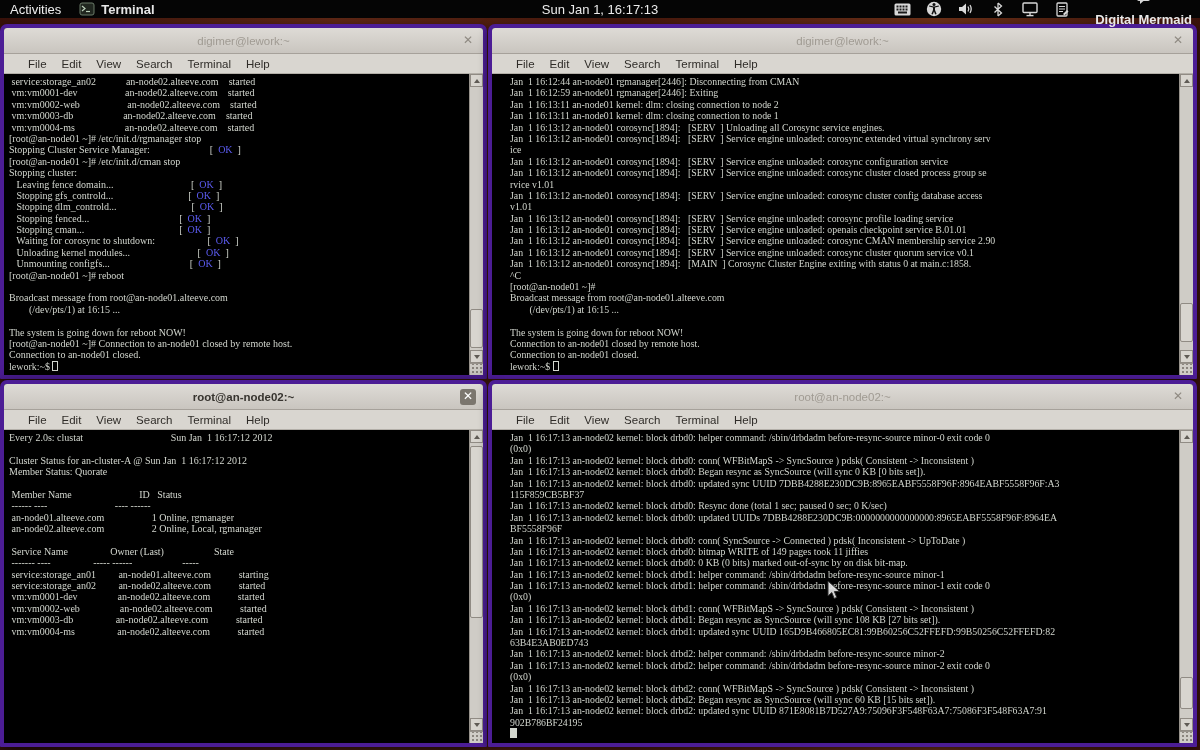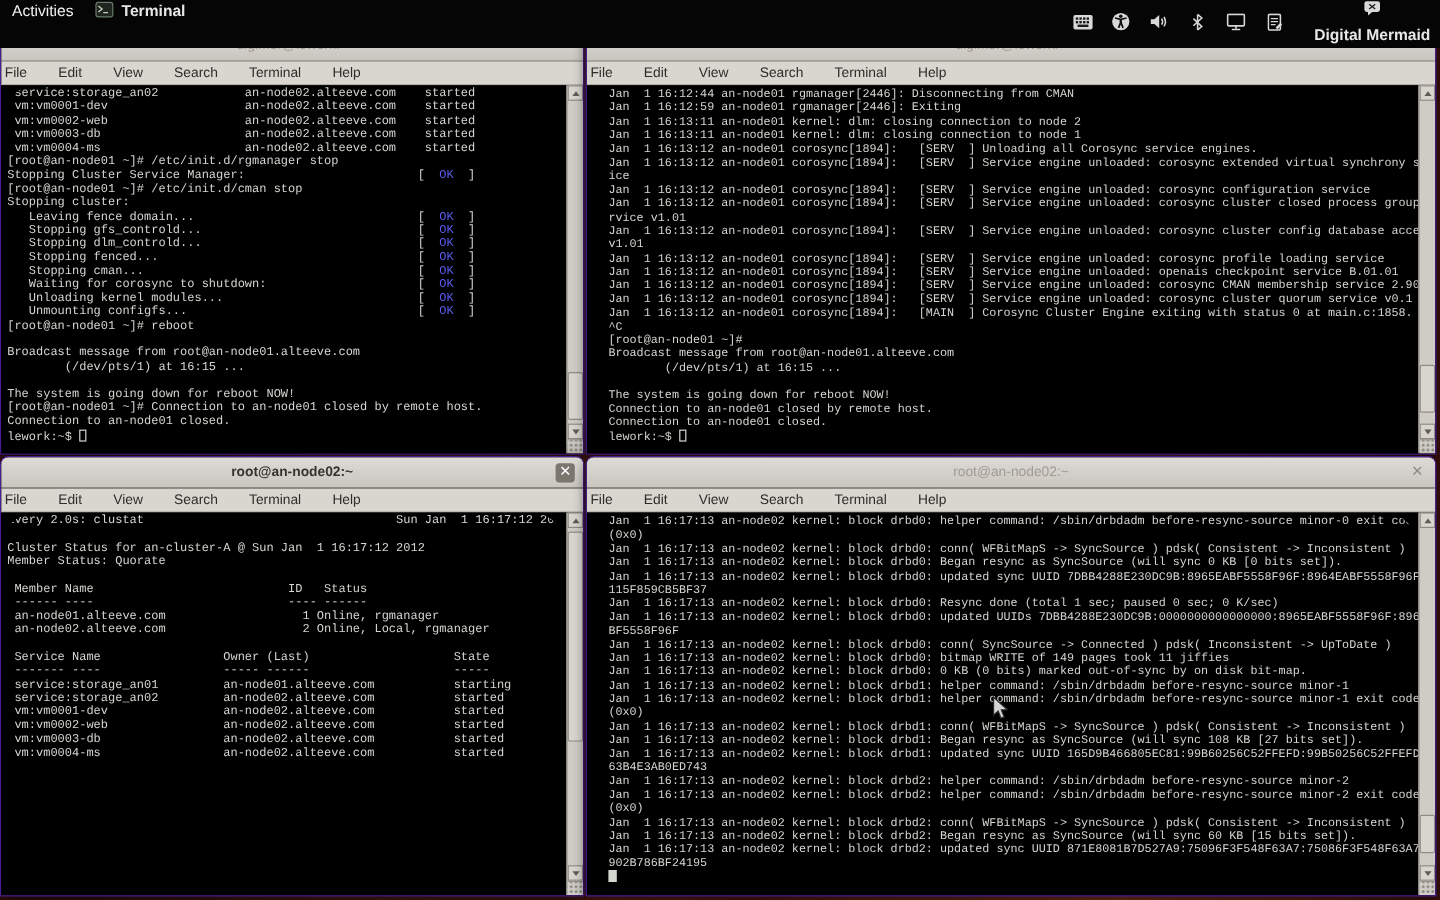--- a/index.html
+++ b/index.html
@@ -11,8 +11,8 @@
   }
   
   .topbar {
-    position:absolute; left:0; top:0; width:1200px; height:40px;
-    background:#050505; color:#e6e6e6; display:flex; align-items:flex-start;
+    position:absolute; left:0; top:0; width:1200px; height:18px;
+    background:#050505; color:#e6e6e6; display:flex; align-items:center;
     font-size:13px; z-index:50;
   }
   .tb-left { display:flex; align-items:center; gap:18px; padding-left:10px; }

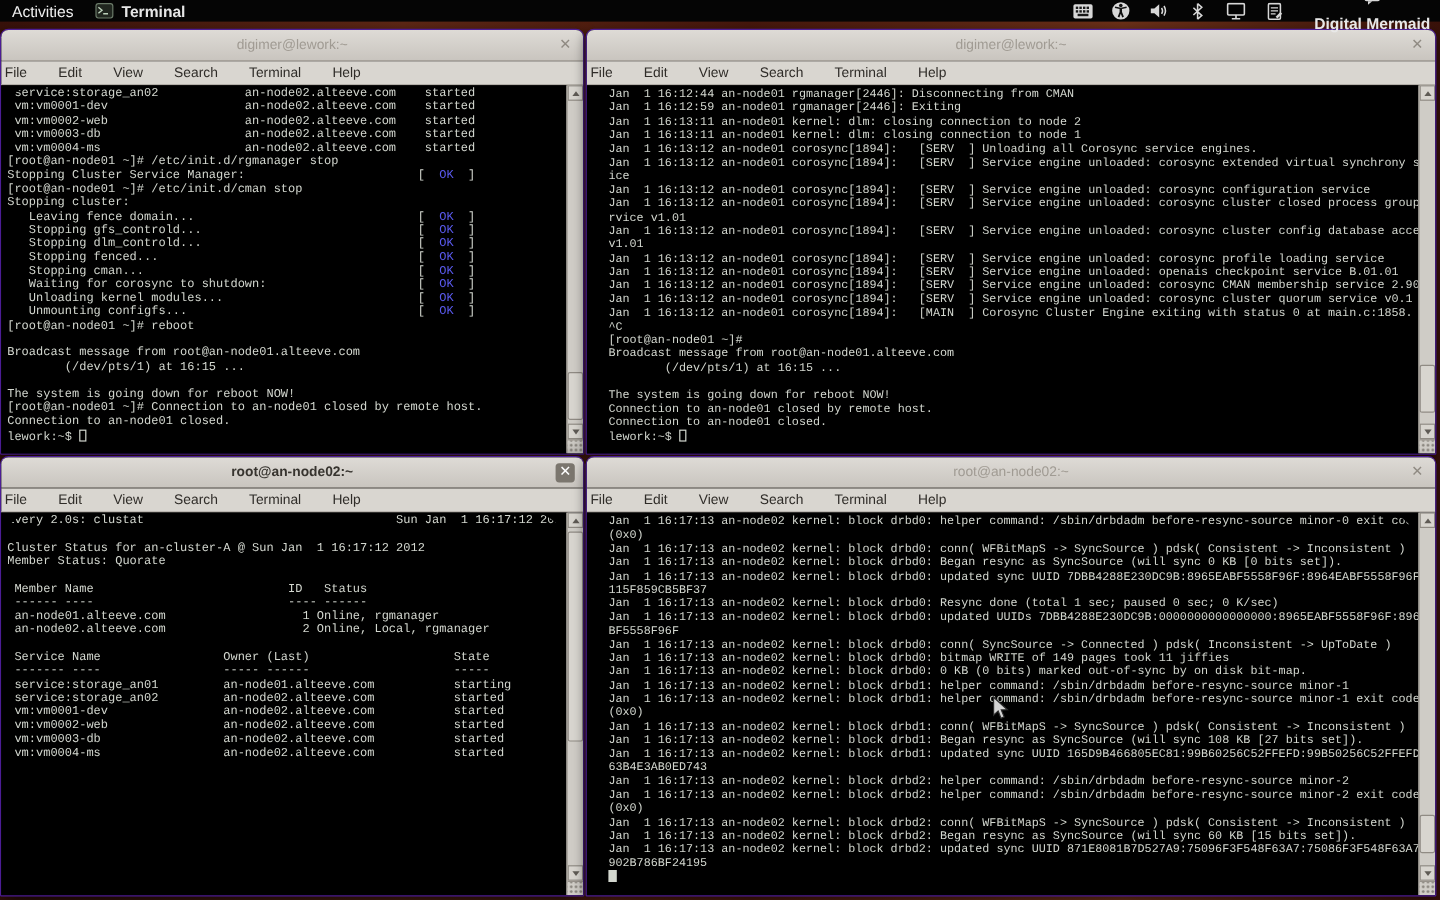--- a/index.html
+++ b/index.html
@@ -95,6 +95,7 @@
       <span>Terminal</span>
     </span>
   </div>
+  <div class="tb-clock">Sun Jan 1, 16:17:13</div>
   <div class="tb-right">
     <span class="tb-icon">
       <svg width="17" height="13" viewBox="0 0 17 13">

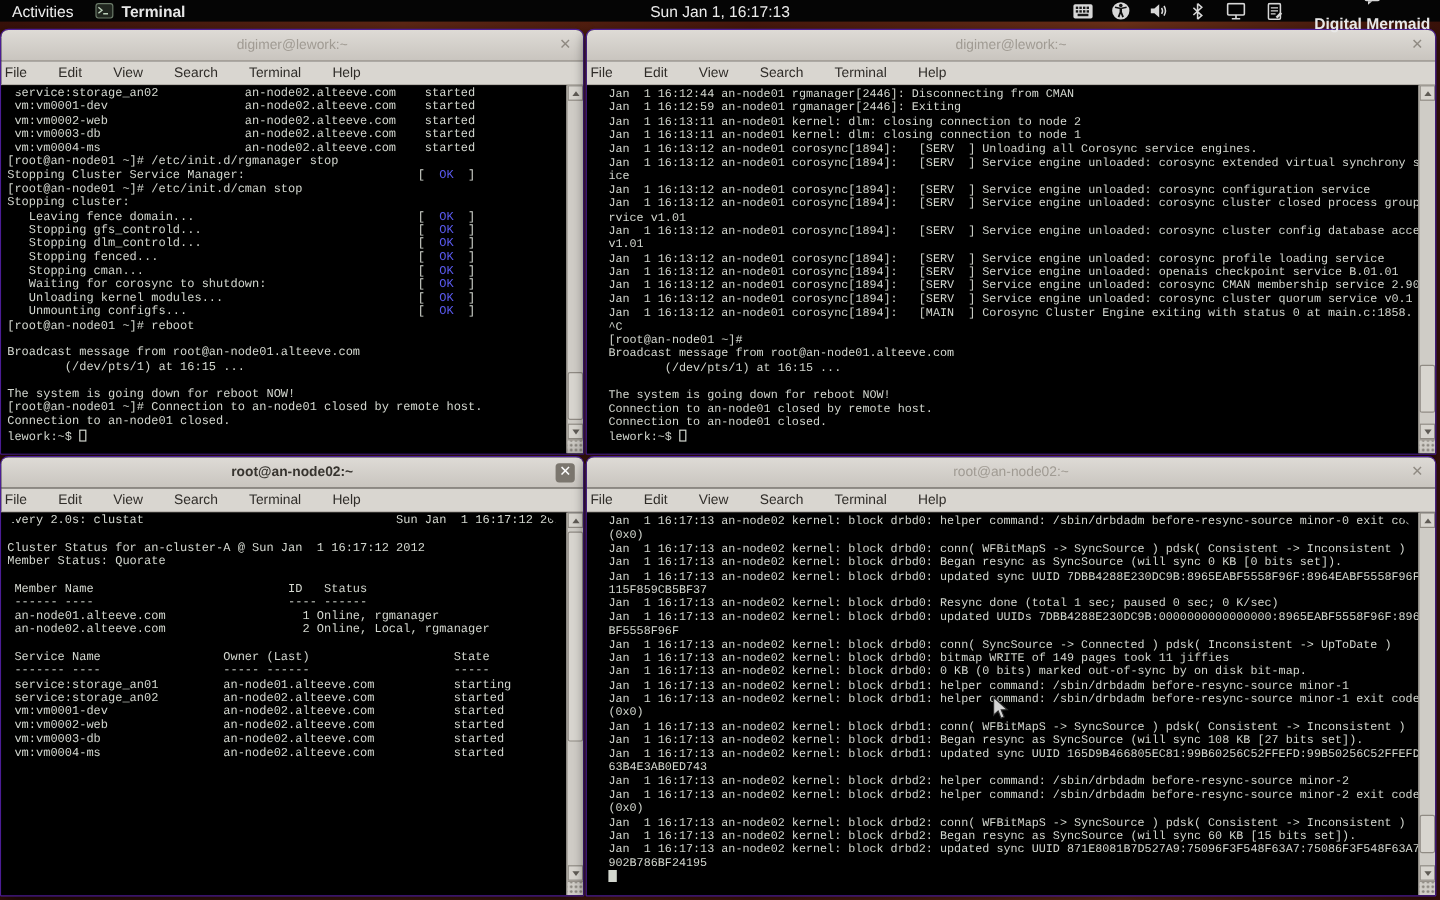--- a/index.html
+++ b/index.html
@@ -25,7 +25,7 @@
   
   .window {
     position:absolute; display:flex; flex-direction:column;
-    border:1px solid #4c1d95; border-radius:7px 7px 1px 1px;
+    border:4px solid #4c1d95; border-radius:7px 7px 1px 1px;
     box-shadow:0 3px 10px rgba(0,0,0,0.55); overflow:hidden; background:#000;
   }
   .window.focused { box-shadow:0 5px 18px rgba(0,0,0,0.8); }

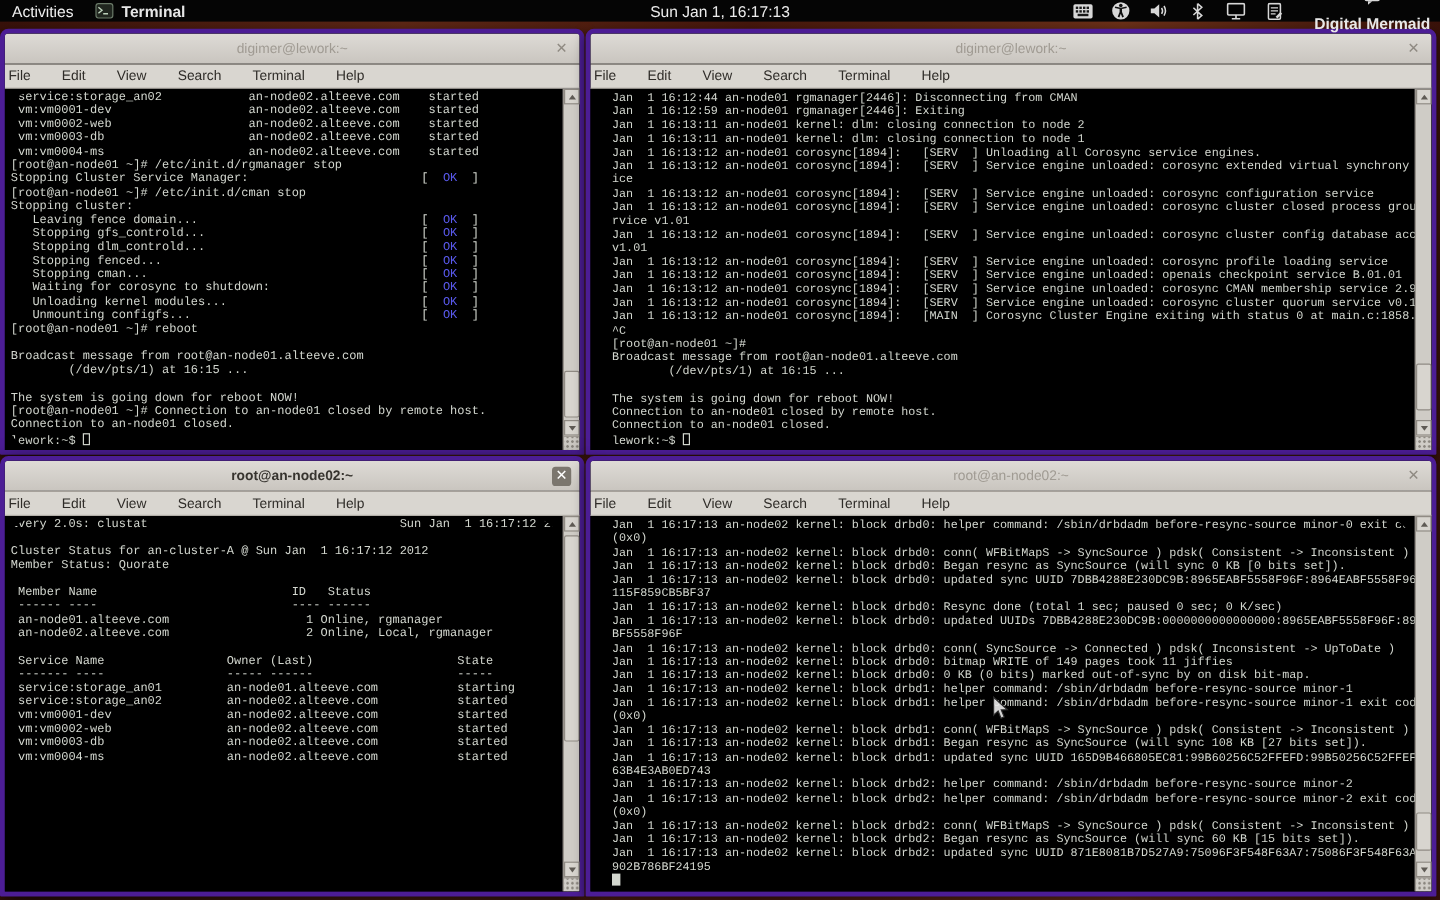--- a/index.html
+++ b/index.html
@@ -44,7 +44,7 @@
   .window.focused .closebtn { color:#fff; background:#7b766e; border-radius:3px; }
   .menubar {
     height:20px; flex:0 0 20px; background:#d9d6d0; border-bottom:1px solid #b3afa8;
-    display:flex; align-items:center; gap:26px; padding-left:3px;
+    display:flex; align-items:center; gap:15px; padding-left:24px;
     font-size:11.5px; color:#2f2c28;
   }
   .content { flex:1; position:relative; background:#000; display:flex; overflow:hidden; }

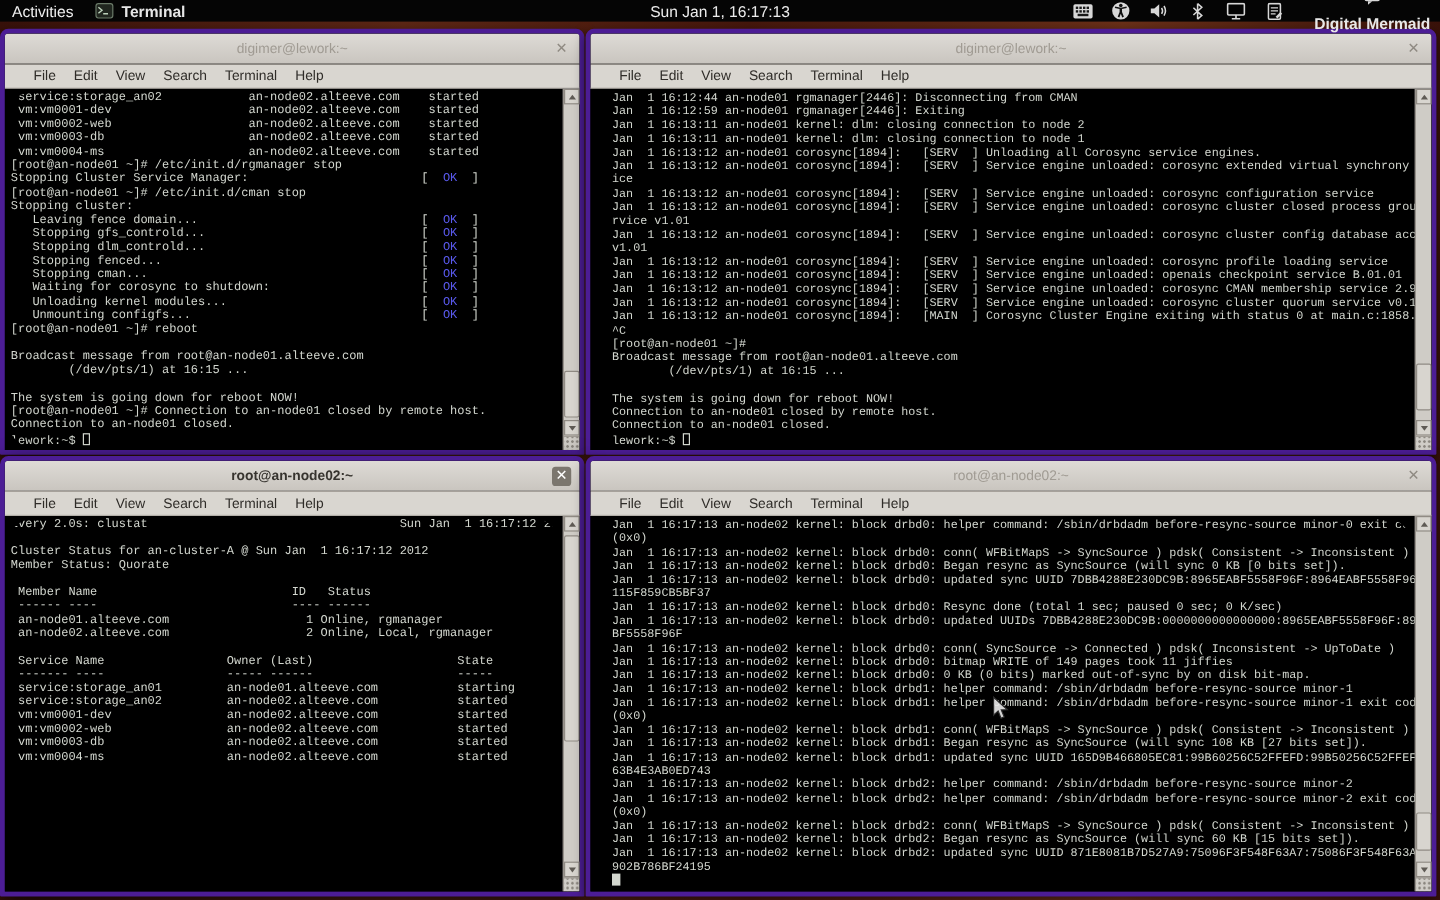--- a/index.html
+++ b/index.html
@@ -50,9 +50,8 @@
   .content { flex:1; position:relative; background:#000; display:flex; overflow:hidden; }
   .term {
     flex:1; overflow:hidden; padding:2px 0 0 5px;
-    font-family:Liberation Mono, monospace; color:#d3d7cf;
+    font-family:Liberation Serif, serif; color:#d3d7cf;
     white-space:pre;
-    border-radius:30px;
   }
   .t-line { height:11.4px; line-height:11.4px; }
   .term-lg  { font-size:10px;  }

